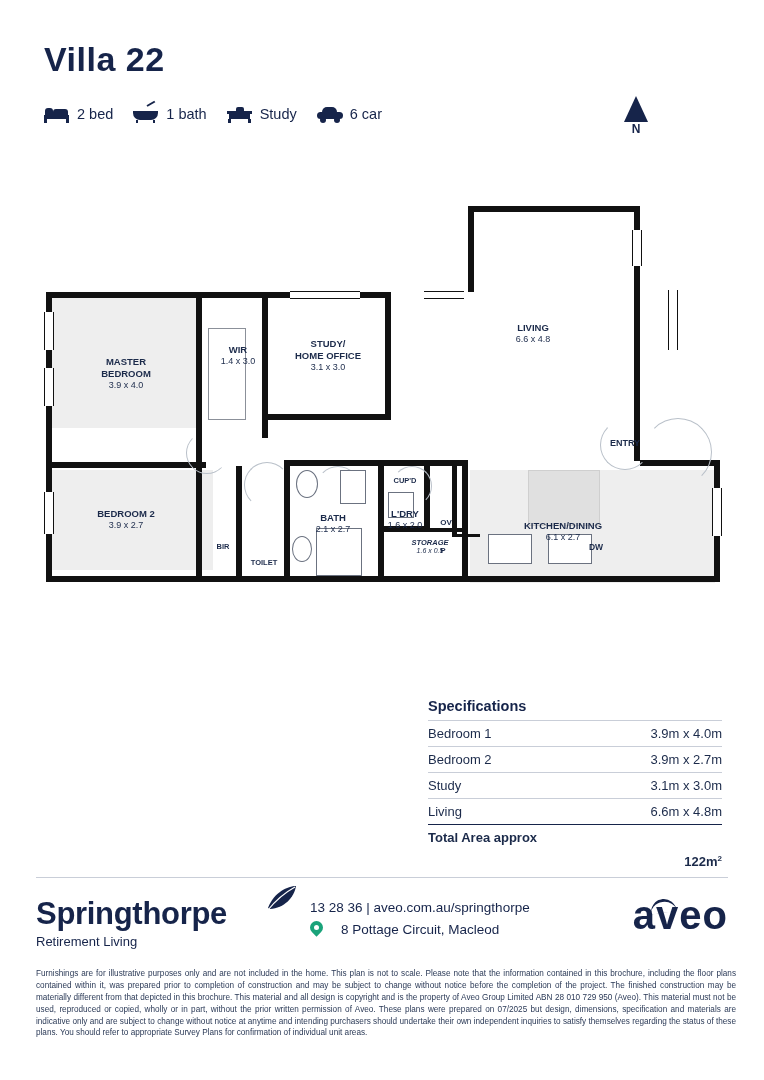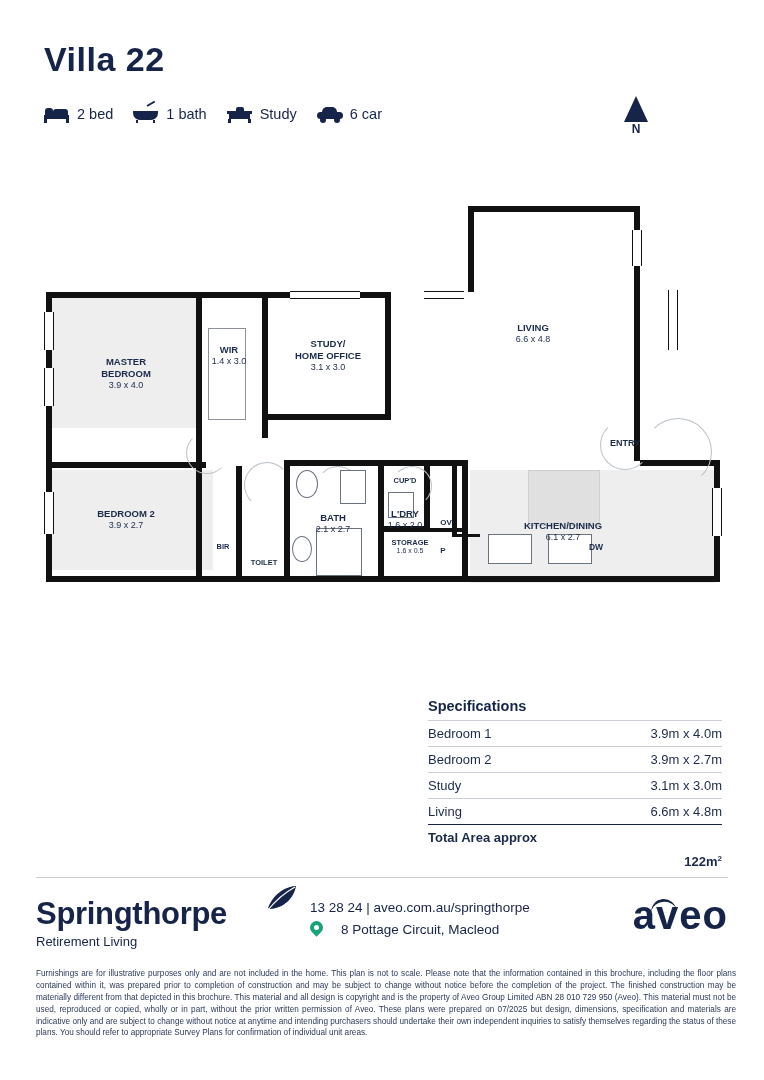--- a/index.html
+++ b/index.html
@@ -256,7 +256,7 @@
       <span>BEDROOM 2</span>
       <span class="dim">3.9 x 2.7</span>
     </div>
-    <div class="label" style="left:199px; top:174px; width:60px;">
+    <div class="label" style="left:208px; top:174px; width:60px;">
       <span>WIR</span>
       <span class="dim">1.4 x 3.0</span>
     </div>

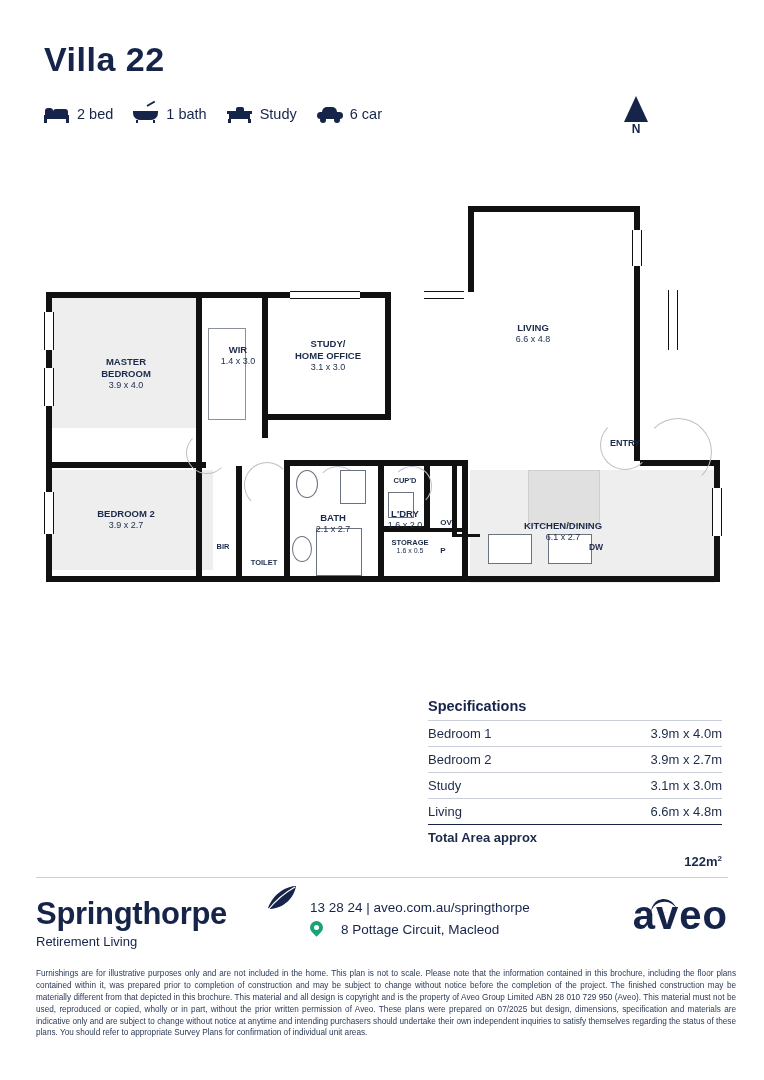--- a/index.html
+++ b/index.html
@@ -281,7 +281,7 @@
       <span>L'DRY</span>
       <span class="dim">1.6 x 2.0</span>
     </div>
-    <div class="label small" style="left:374px; top:368px; width:72px;">
+    <div class="label small" style="left:394px; top:368px; width:72px;font-style:italic;">
       <span>STORAGE</span>
       <span class="dim">1.6 x 0.5</span>
     </div>

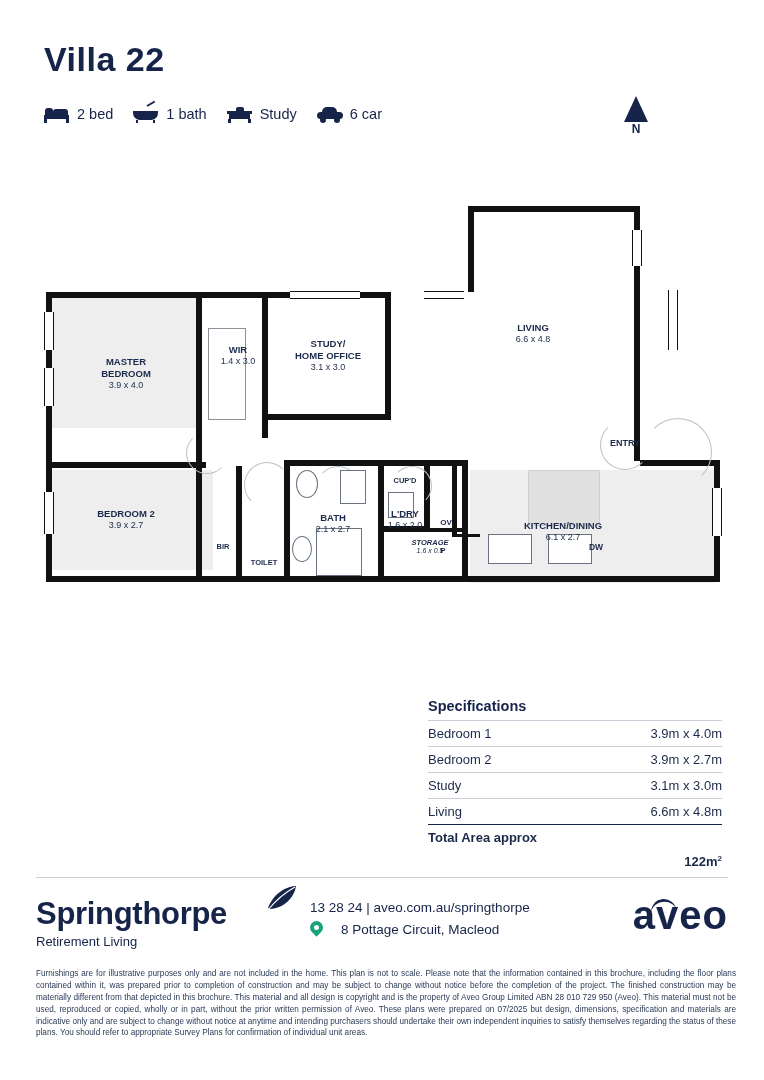--- a/index.html
+++ b/index.html
@@ -333,7 +333,7 @@
   </div>
 
   <div class="contact">
-    <div class="line1">13 28 24 | aveo.com.au/springthorpe</div>
+    <div class="line1">13 28 36 | aveo.com.au/springthorpe</div>
     <div class="line2">
       <span class="pin">
           <span class="pbody"></span>

